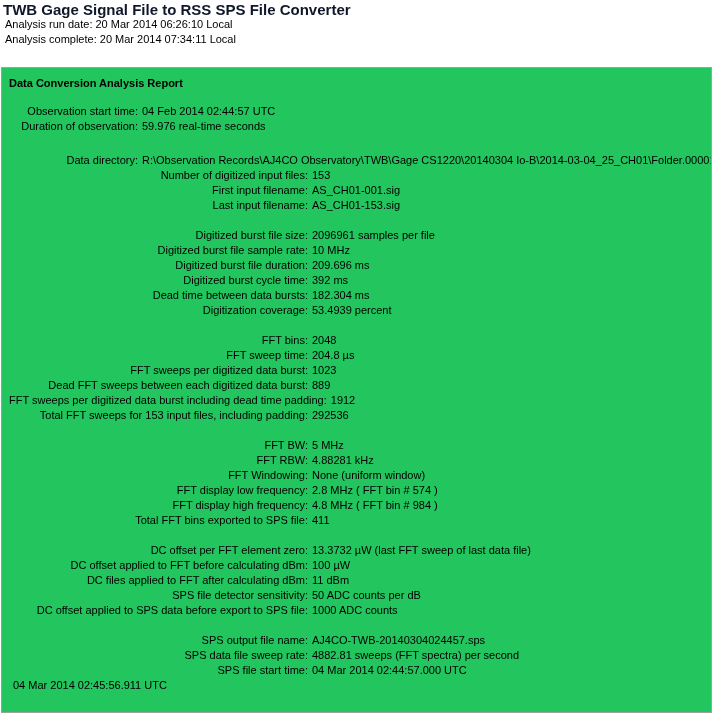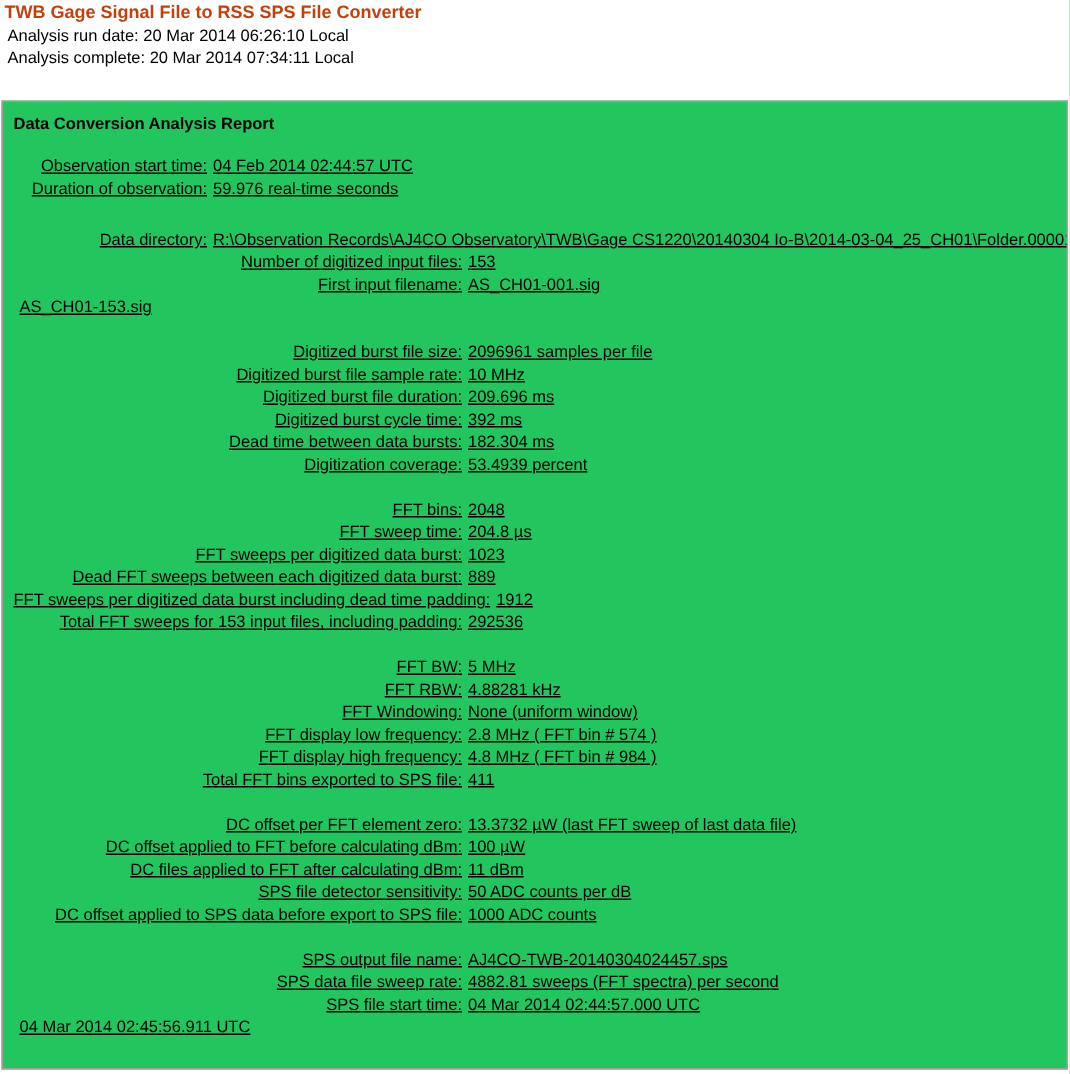--- a/index.html
+++ b/index.html
@@ -22,9 +22,9 @@
     position: absolute;
     left: 3px;
     top: 1px;
-    font-size: 12px;
+    font-size: 15px;
     font-weight: bold;
-    color: #c2410c;
+    color: #0f172a;
     white-space: nowrap;
     text-align: center;
   }

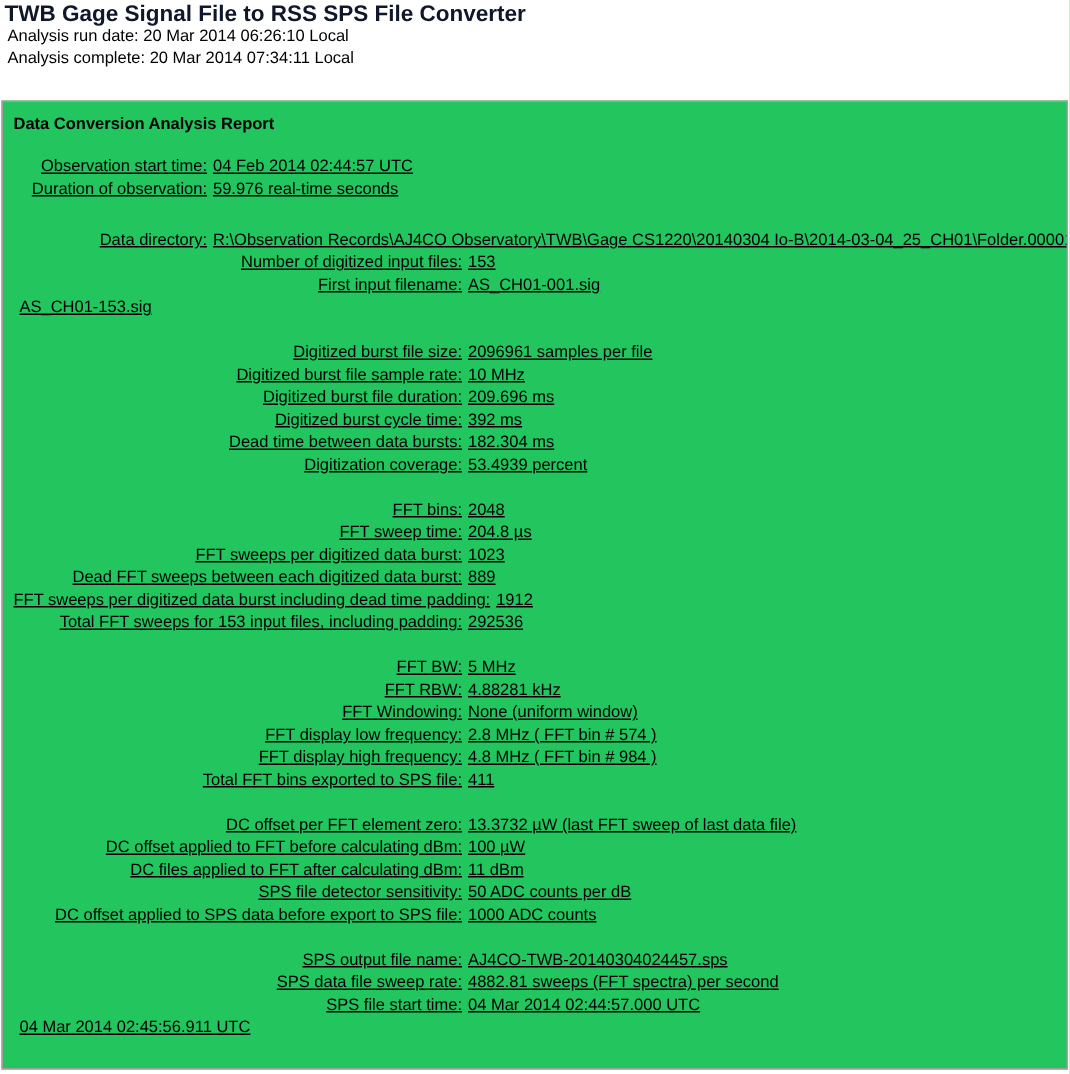--- a/index.html
+++ b/index.html
@@ -56,7 +56,6 @@
   }
   #report-body {
     padding-left: 7px;
-    text-decoration: underline;
   }
   .section {
     margin-bottom: 15px;

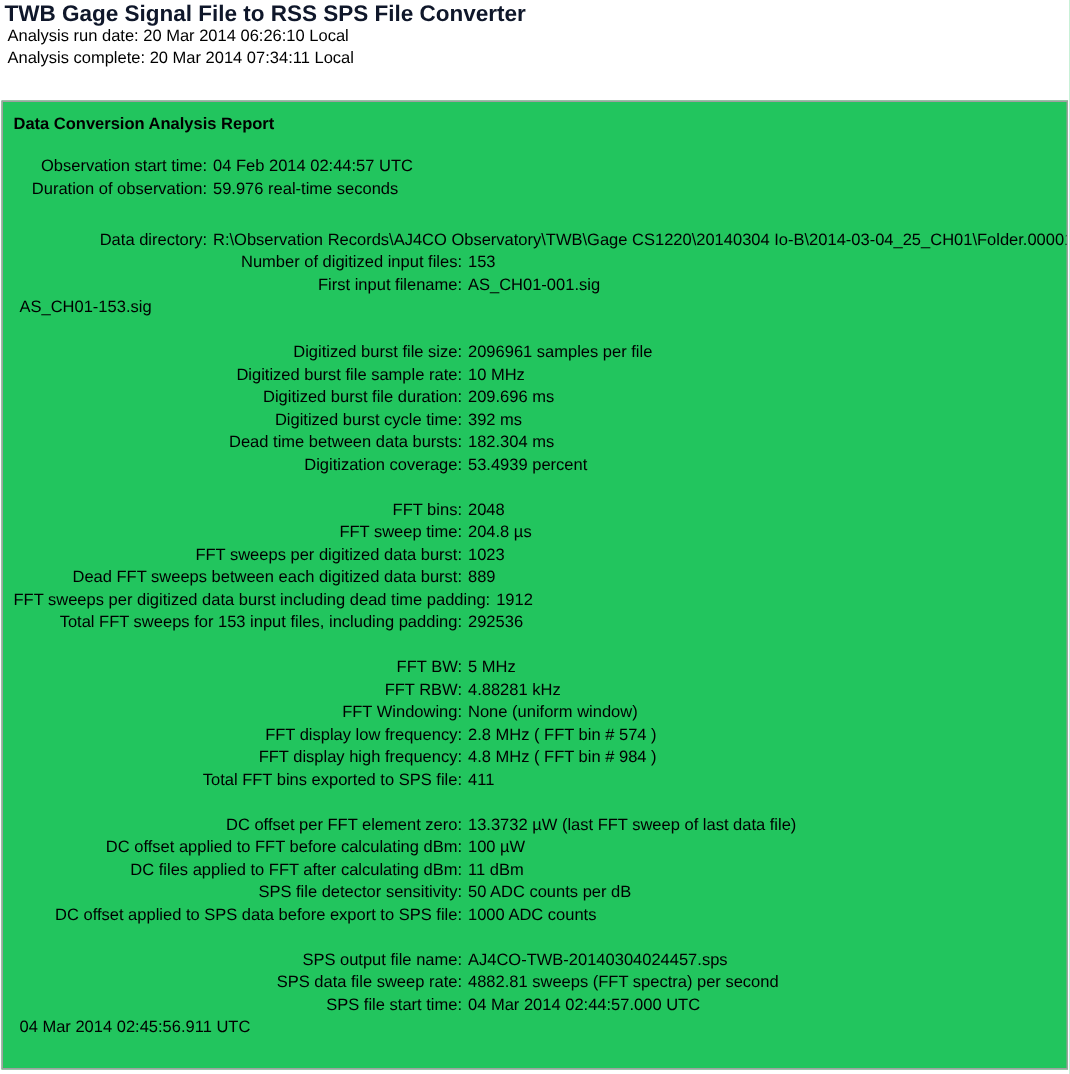--- a/index.html
+++ b/index.html
@@ -117,6 +117,7 @@
             <span class="val">AS_CH01-001.sig</span>
           </div>
           <div class="row">
+            <span class="lbl">Last input filename:</span>
             <span class="val">AS_CH01-153.sig</span>
           </div>
         </div>

